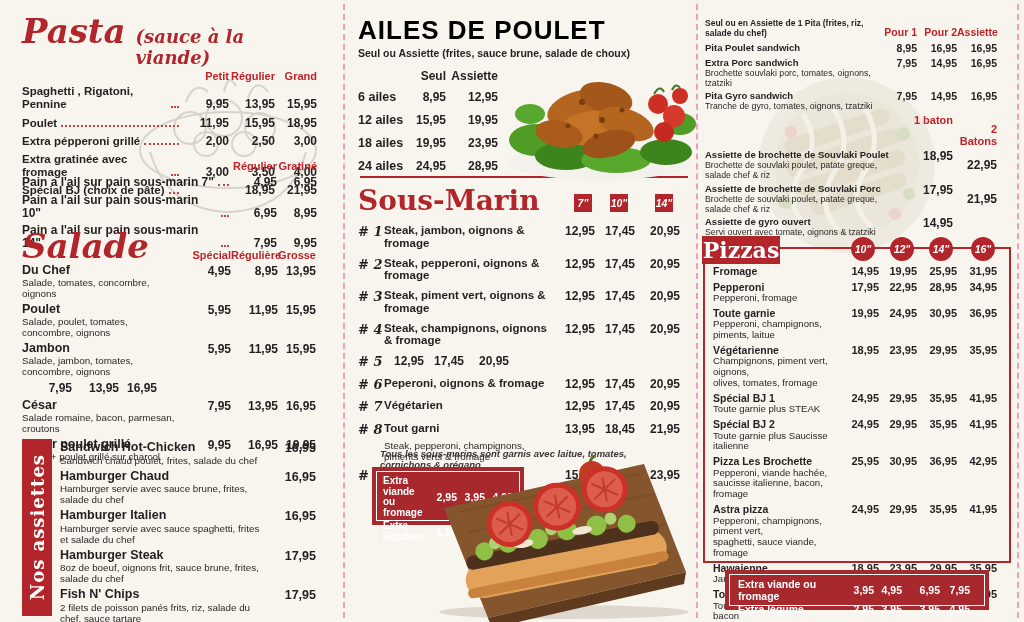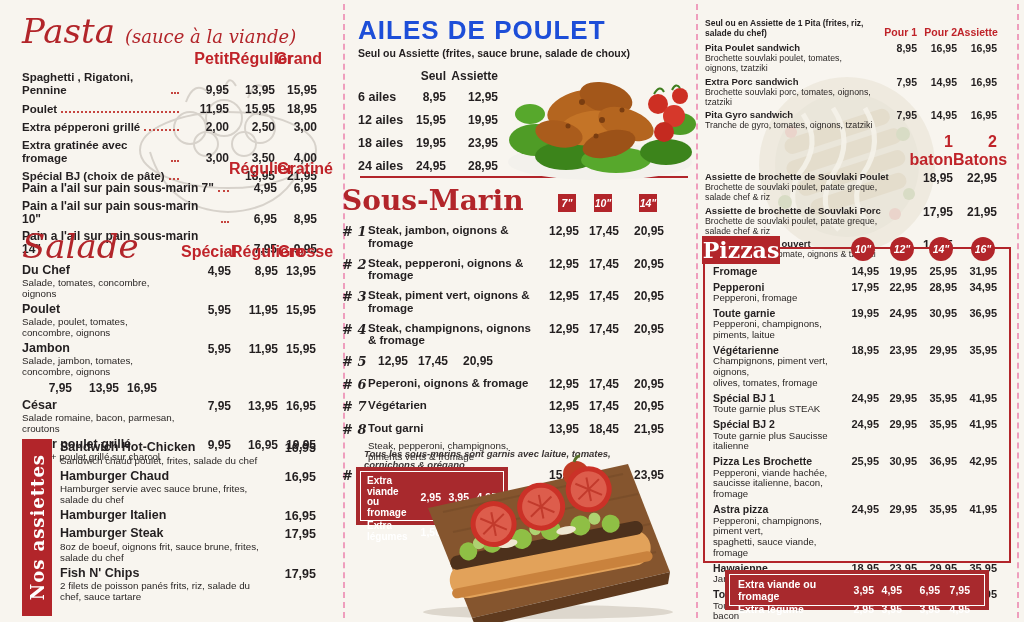--- a/index.html
+++ b/index.html
@@ -11,7 +11,7 @@
   .nm{font-weight:700;font-size:11.5px;line-height:13px;}
   .ds{font-size:9.8px;line-height:11px;color:#2b2726;white-space:pre-line;}
   .lead{flex:1 1 auto;min-width:8px;border-bottom:2px dotted #c5453f;margin:0 4px 3px 4px;height:9px;}
-  .script-title{font-family:"DejaVu Serif",serif;font-style:italic;font-weight:400;color:#b2252a;}
+  .script-title{font-family:"DejaVu Serif",serif;font-style:italic;font-weight:700;color:#b2252a;}
   
   .sec-pasta{position:absolute;left:22px;top:14px;width:295px;}
   .pasta-titlebar{display:flex;align-items:baseline;gap:10px;}

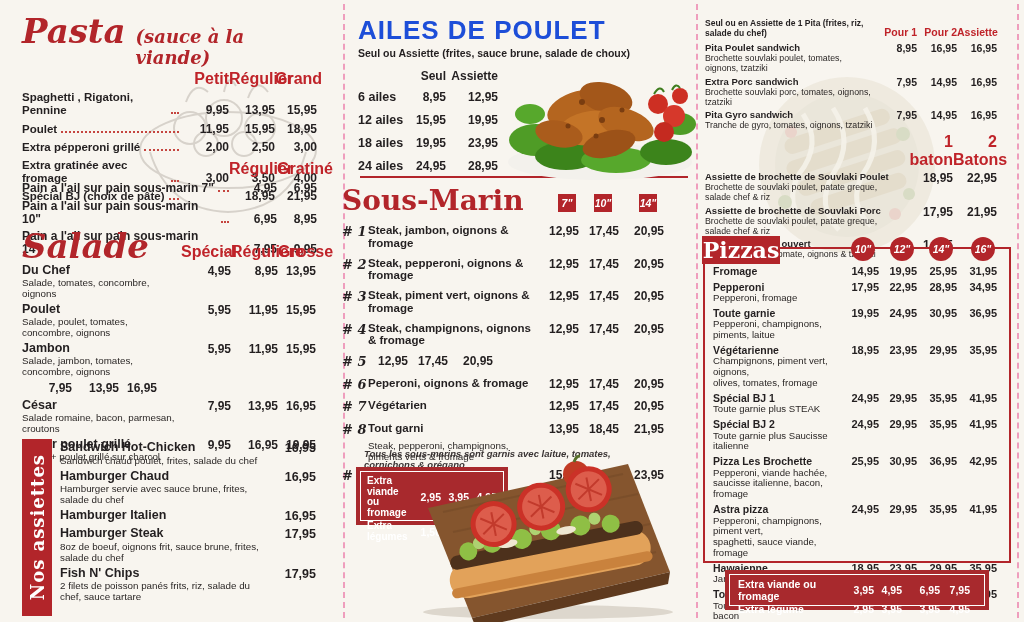--- a/index.html
+++ b/index.html
@@ -37,7 +37,7 @@
   .as-row .cell{width:50px;font-size:12.5px;}
   
   .sec-ailes{position:absolute;left:358px;top:16px;width:332px;}
-  .ailes-title{color:#1d4ed8;font-weight:800;font-size:26px;line-height:28px;letter-spacing:1px;}
+  .ailes-title{color:#000000;font-weight:800;font-size:26px;line-height:28px;letter-spacing:1px;}
   .ailes-sub{font-size:10.5px;margin:3px 0 10px 0;font-weight:700;}
   .al-row{display:flex;margin-bottom:7px;}
   .al-row .n{flex:0 0 52px;font-weight:700;font-size:12.5px;}

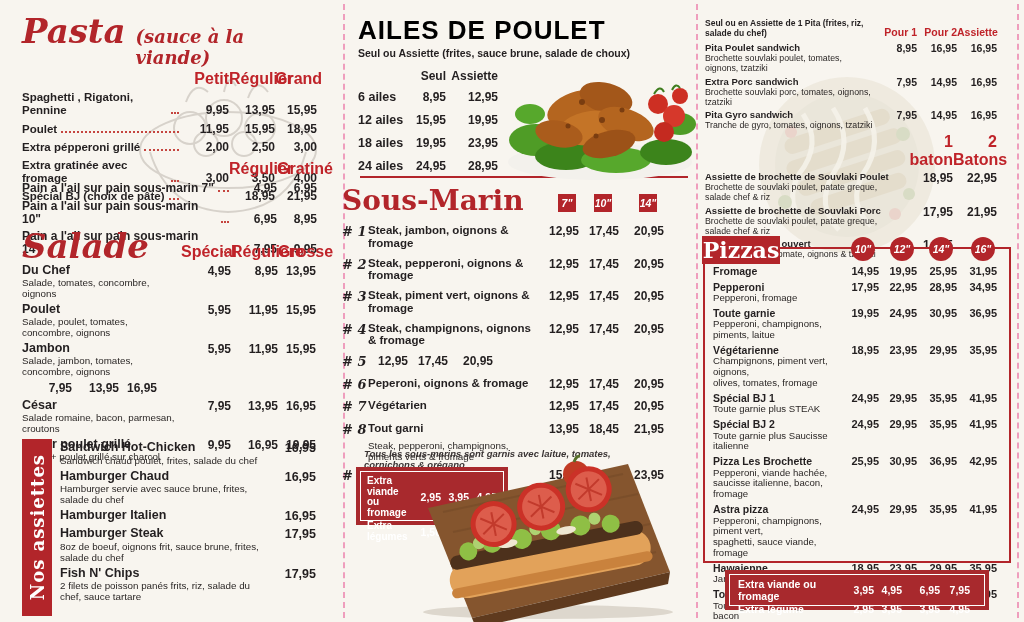--- a/index.html
+++ b/index.html
@@ -594,7 +594,6 @@
           <div class="g-row">
             <span class="g-left">
               <span class="nm" style="display:block">Pita Poulet sandwich</span>
-              <span class="ds" style="display:block">Brochette souvlaki poulet, tomates, oignons, tzatziki</span>
             </span>
             <span class="cell g-c">8,95</span>
             <span class="cell g-c">16,95</span>

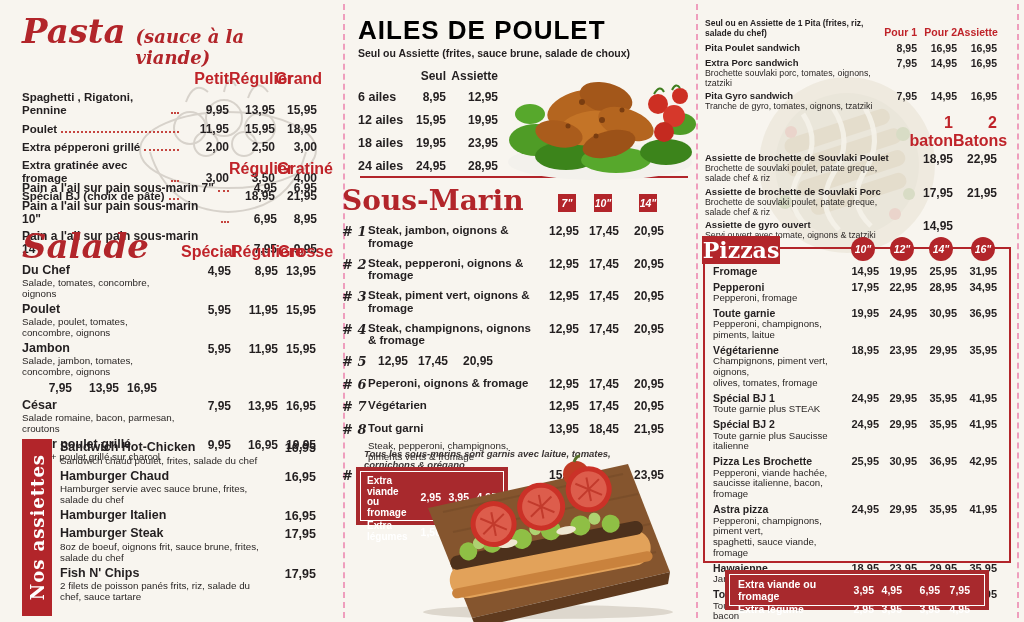--- a/index.html
+++ b/index.html
@@ -7,7 +7,7 @@
         font-family:"Liberation Sans",sans-serif;color:#231f20;}
   .divider{position:absolute;top:4px;bottom:4px;width:0;border-left:2px dashed #ef9ebd;}
   .cell{flex:0 0 auto;text-align:right;font-weight:700;font-size:12px;}
-  .hdr{color:#bf2329;font-weight:700;font-size:16px;}
+  .hdr{color:#bf2329;font-weight:700;font-size:11px;}
   .nm{font-weight:700;font-size:11.5px;line-height:13px;}
   .ds{font-size:9.8px;line-height:11px;color:#2b2726;white-space:pre-line;}
   .lead{flex:1 1 auto;min-width:8px;border-bottom:2px dotted #c5453f;margin:0 4px 3px 4px;height:9px;}

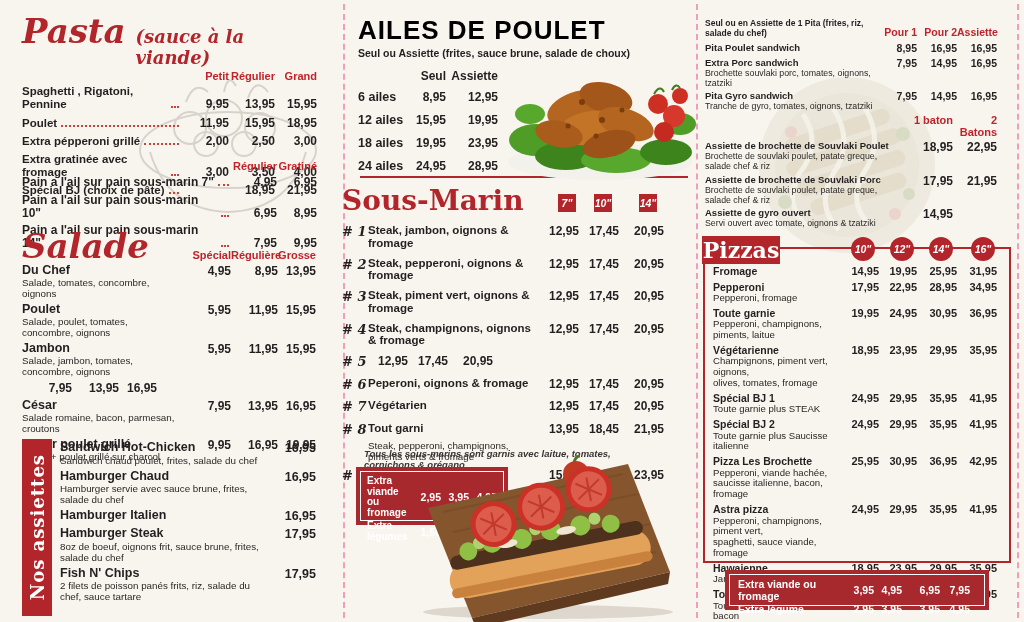--- a/index.html
+++ b/index.html
@@ -74,7 +74,7 @@
   .g-row .nm{font-size:9.5px;line-height:11px;}
   .g-row .ds{font-size:8.8px;line-height:10px;}
   .g-h2{display:flex;justify-content:flex-end;margin:3px 0 2px 0;}
-  .g2-c1{width:52px;} .g2-c2{width:44px;}
+  .g2-c1{width:52px;} .g2-c2{width:44px;margin-top:9px;}
   .sec-pizzas{position:absolute;left:703px;top:247px;width:308px;height:316px;border:2px solid #b2252a;box-sizing:border-box;}
   .pz-titlebox{position:absolute;left:-3px;top:-13px;width:78px;height:28px;background:#b2252a;
                display:flex;align-items:center;justify-content:center;}

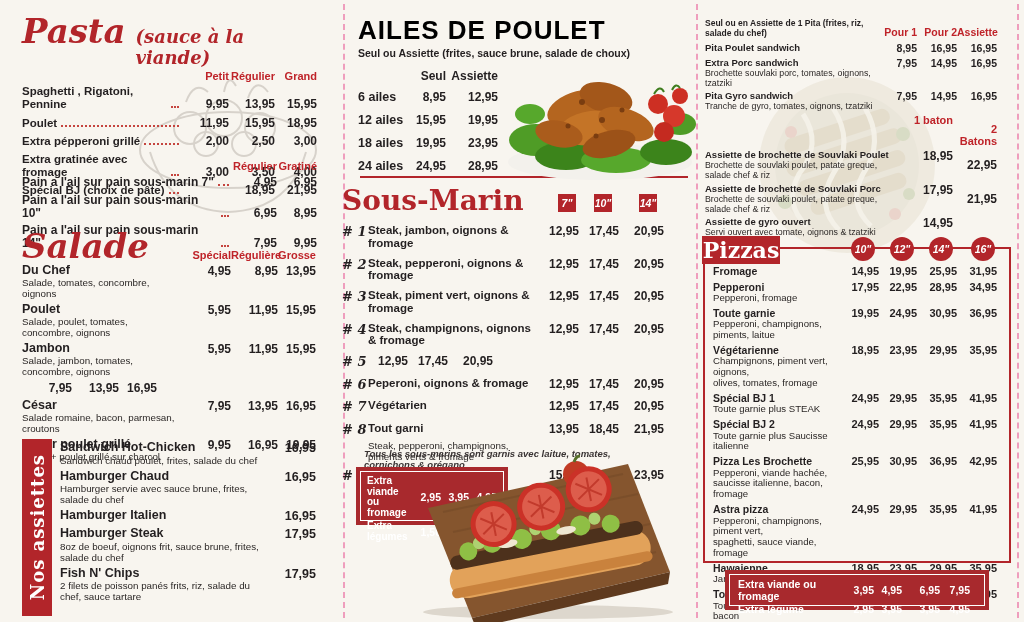--- a/index.html
+++ b/index.html
@@ -44,7 +44,7 @@
   .al-c1{width:36px;} .al-c2{width:52px;}
   .ailes-hr{position:absolute;left:2px;top:160px;width:328px;border-top:2px solid #b2252a;}
   .wings{position:absolute;left:146px;top:46px;width:192px;height:122px;}
-  .sec-sm{position:absolute;left:342px;top:186px;width:322px;height:436px;}
+  .sec-sm{position:absolute;left:358px;top:186px;width:322px;height:436px;}
   .sm-title{font-family:"DejaVu Serif",serif;font-weight:700;font-size:28px;line-height:30px;color:#b2252a;}
   .sm-badge{position:absolute;width:18px;height:18px;background:#b2252a;color:#fff;
             font-style:italic;font-weight:700;font-size:10.5px;display:flex;align-items:center;justify-content:center;top:8px;}

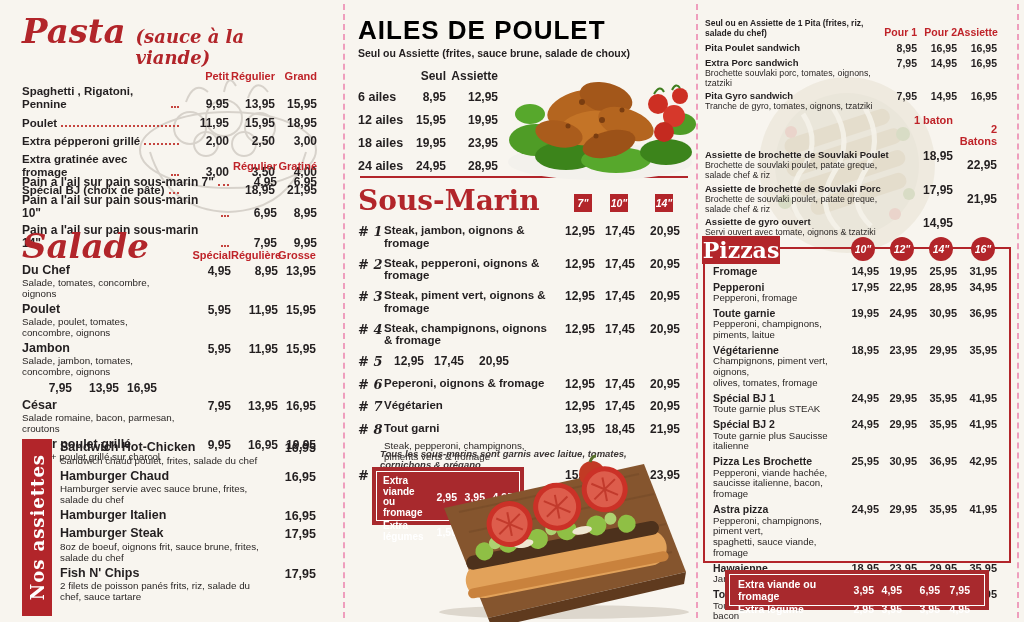--- a/index.html
+++ b/index.html
@@ -294,6 +294,7 @@
         <div class="as-row">
           <span class="as-left">
             <span class="nm" style="display:block">Hamburger Italien</span>
+            <span class="ds" style="display:block">Hamburger servie avec sauce spaghetti, frites et salade du chef</span>
           </span>
           <span class="cell">16,95</span>
         </div>

